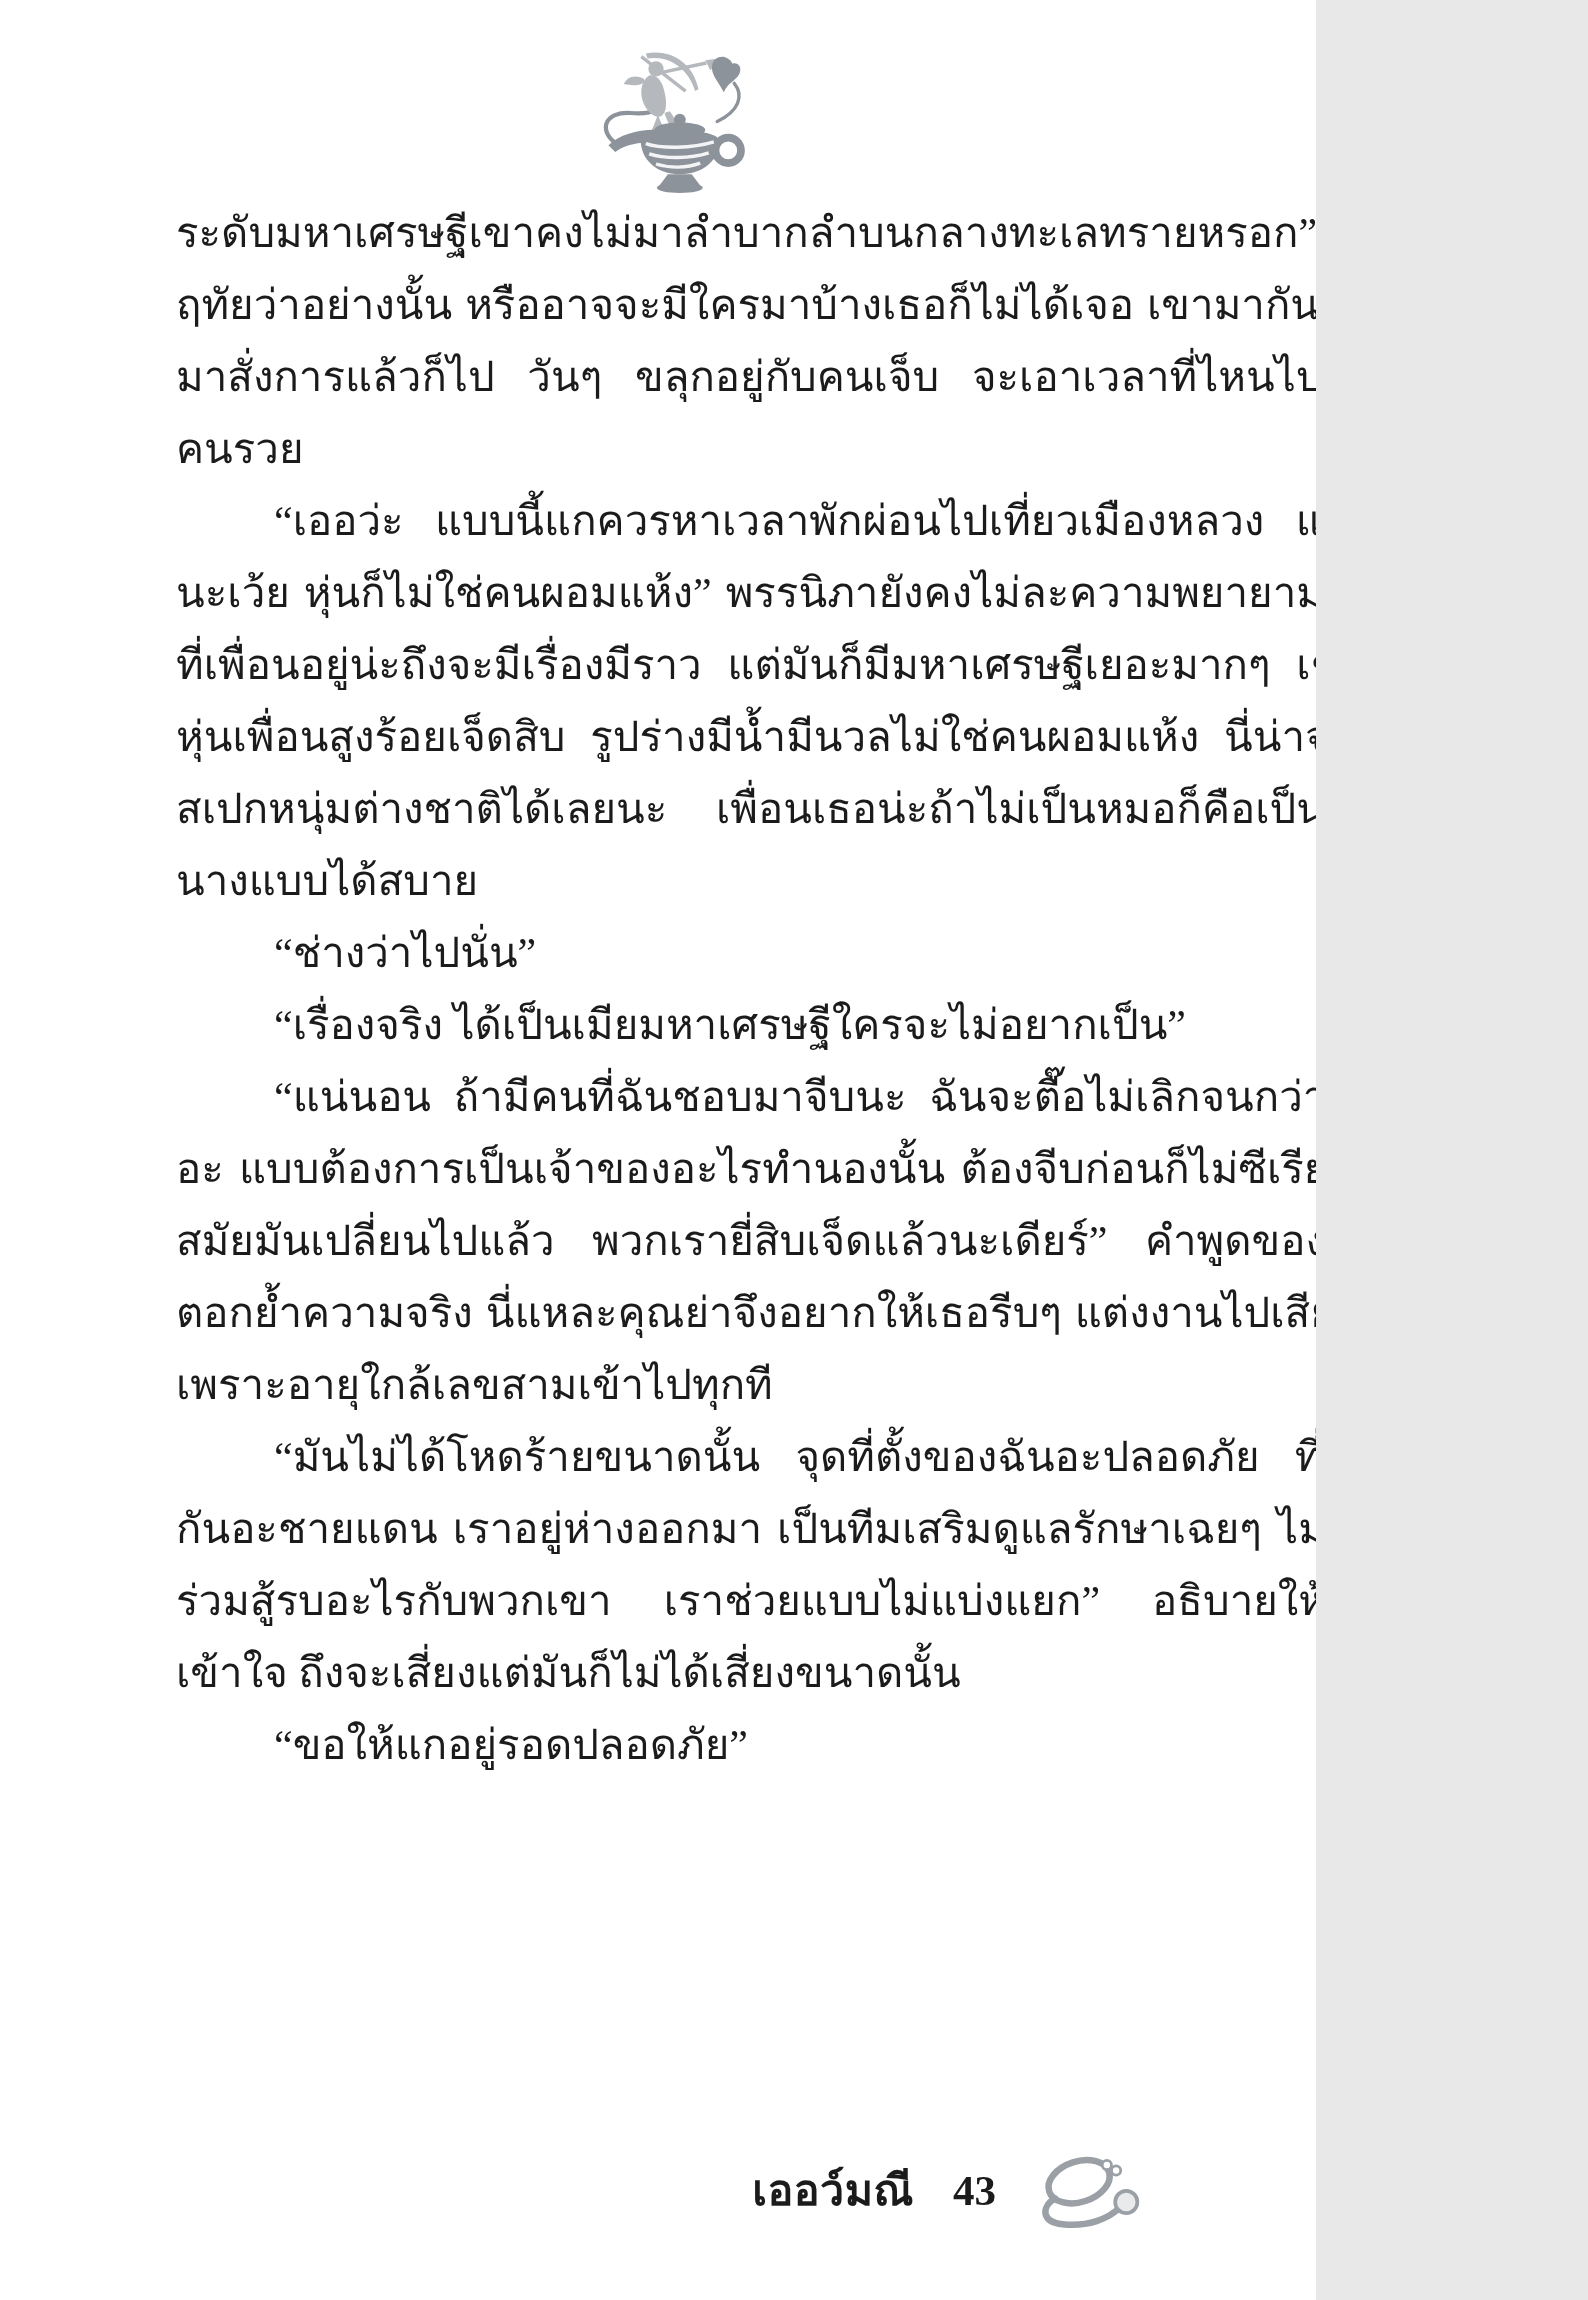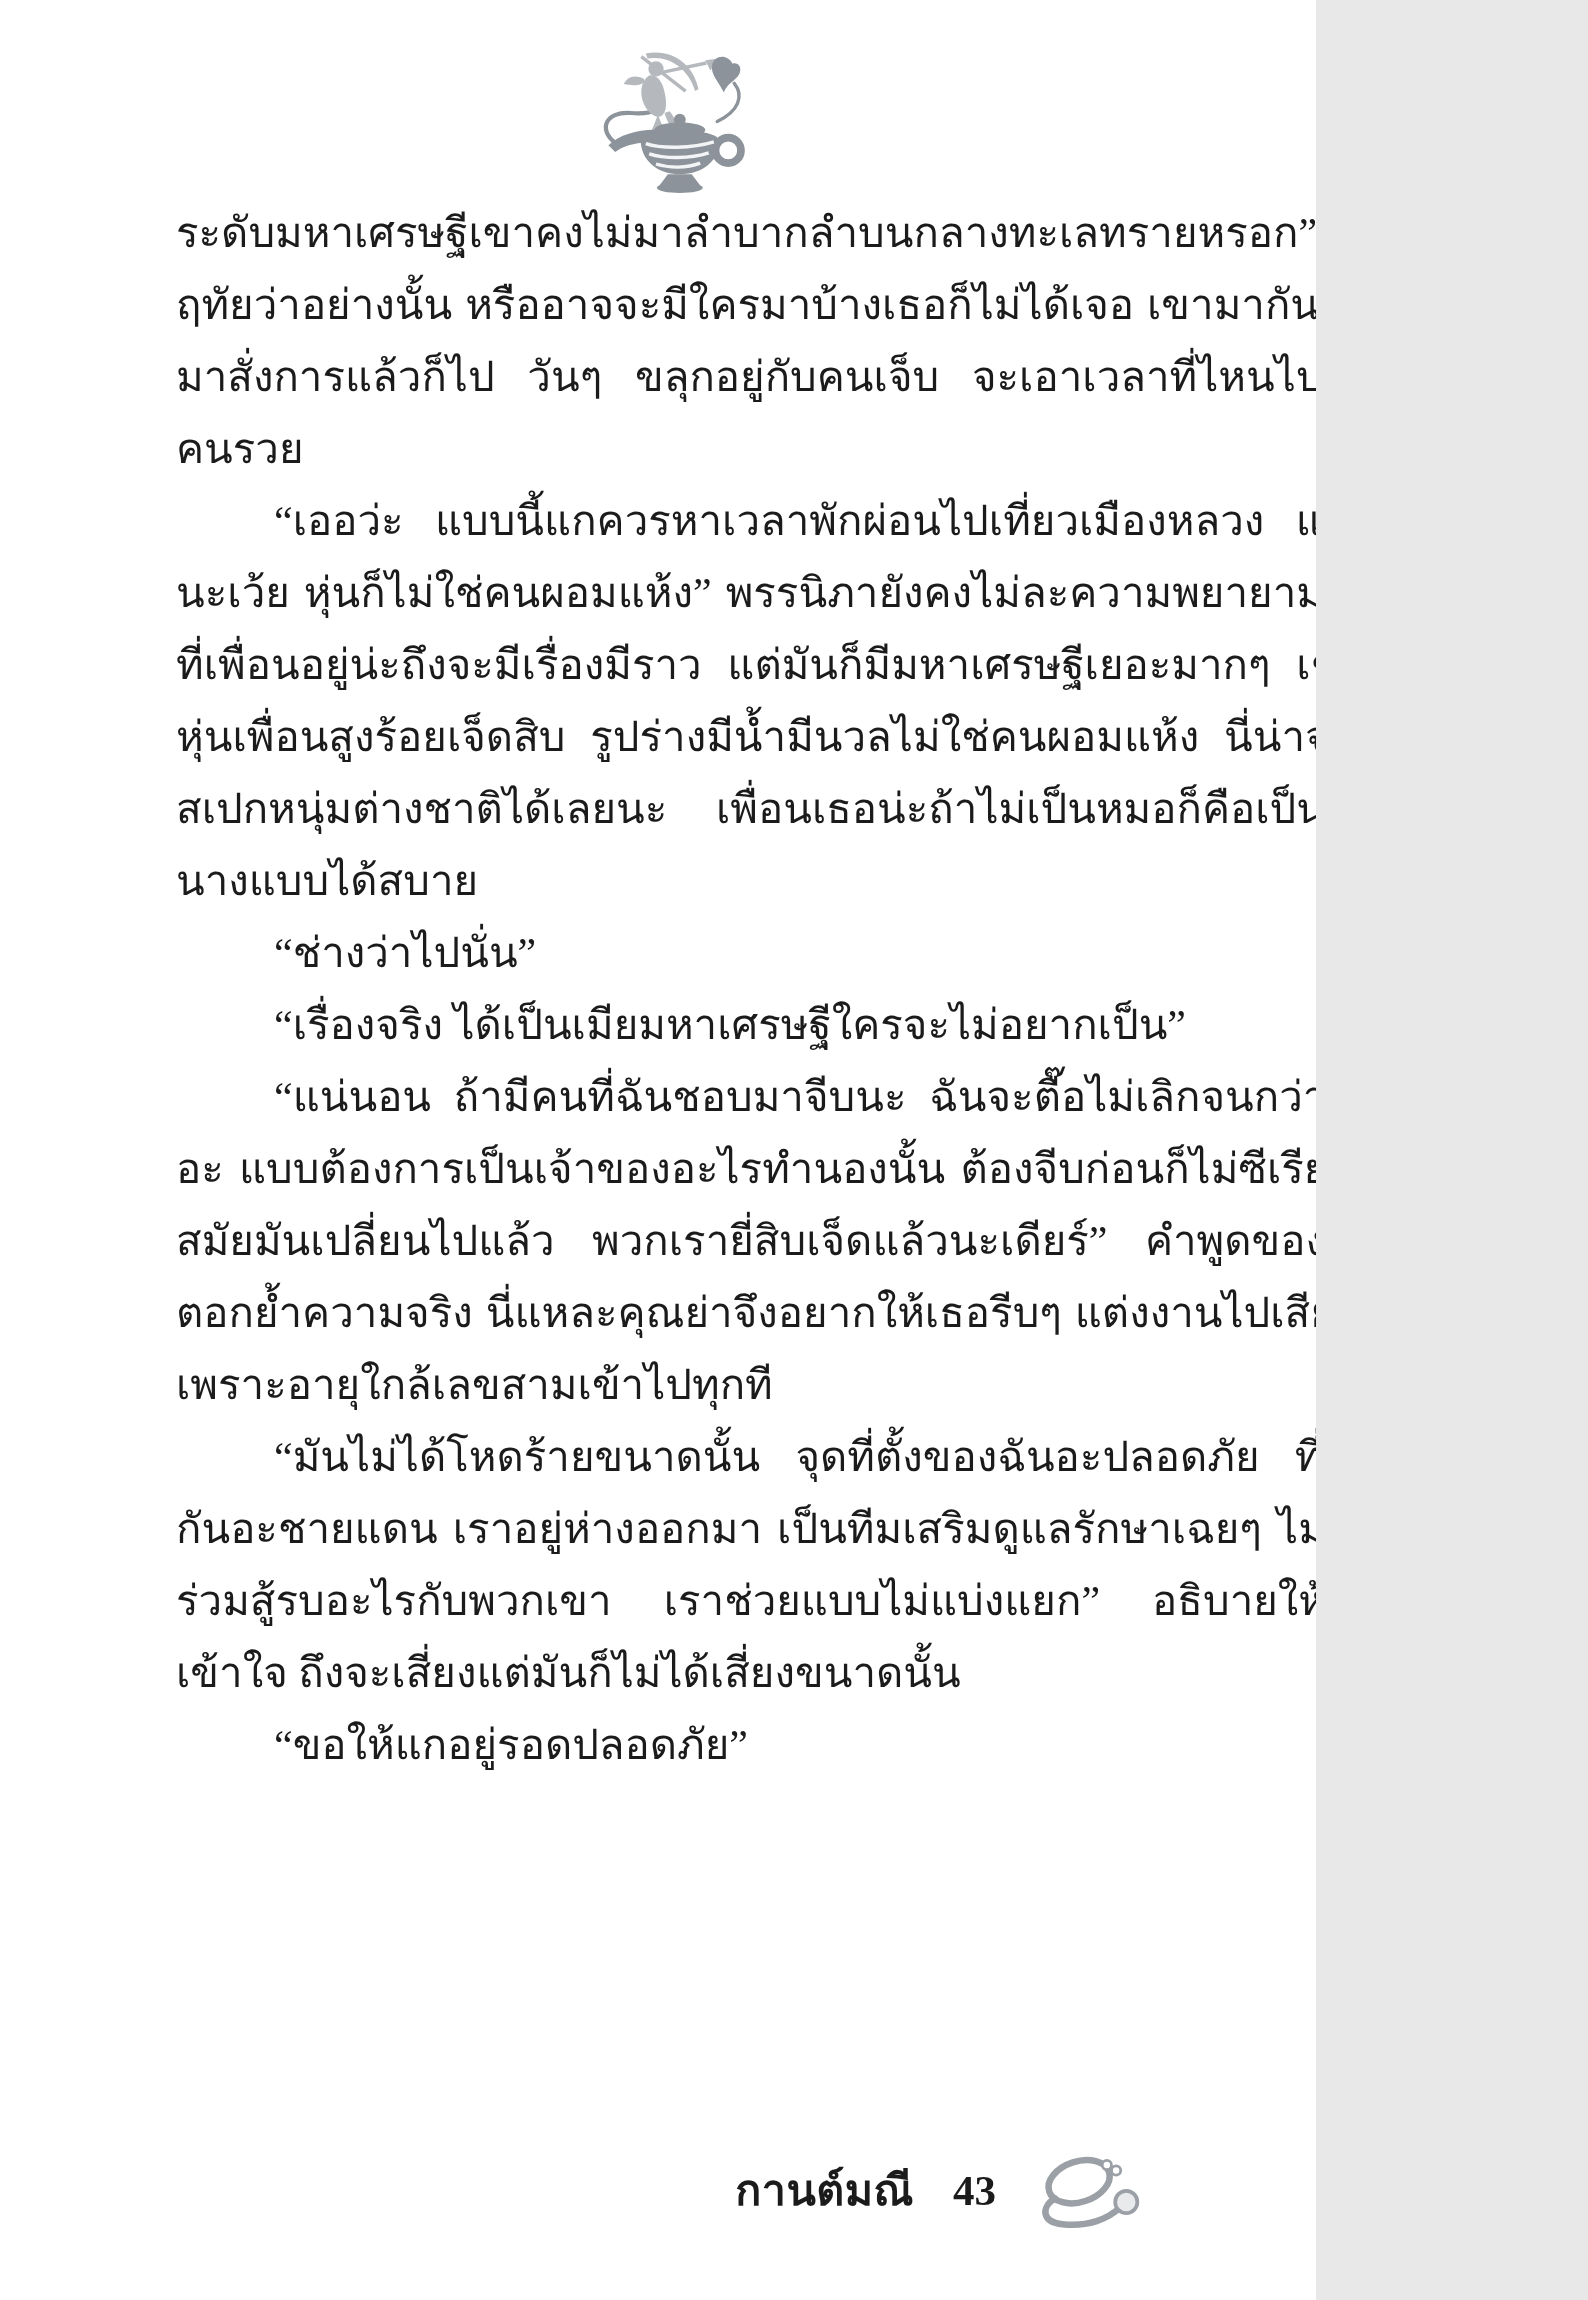--- a/index.html
+++ b/index.html
@@ -122,7 +122,7 @@
     </div>
 
   <div class="footer">
-    <span class="author">กานต์มณี</span>
+    <span class="author">เออว์มณี</span>
     <span class="page-number">43</span>
     <span class="stetho">
       <svg viewBox="0 0 120 86" width="111" height="80">

